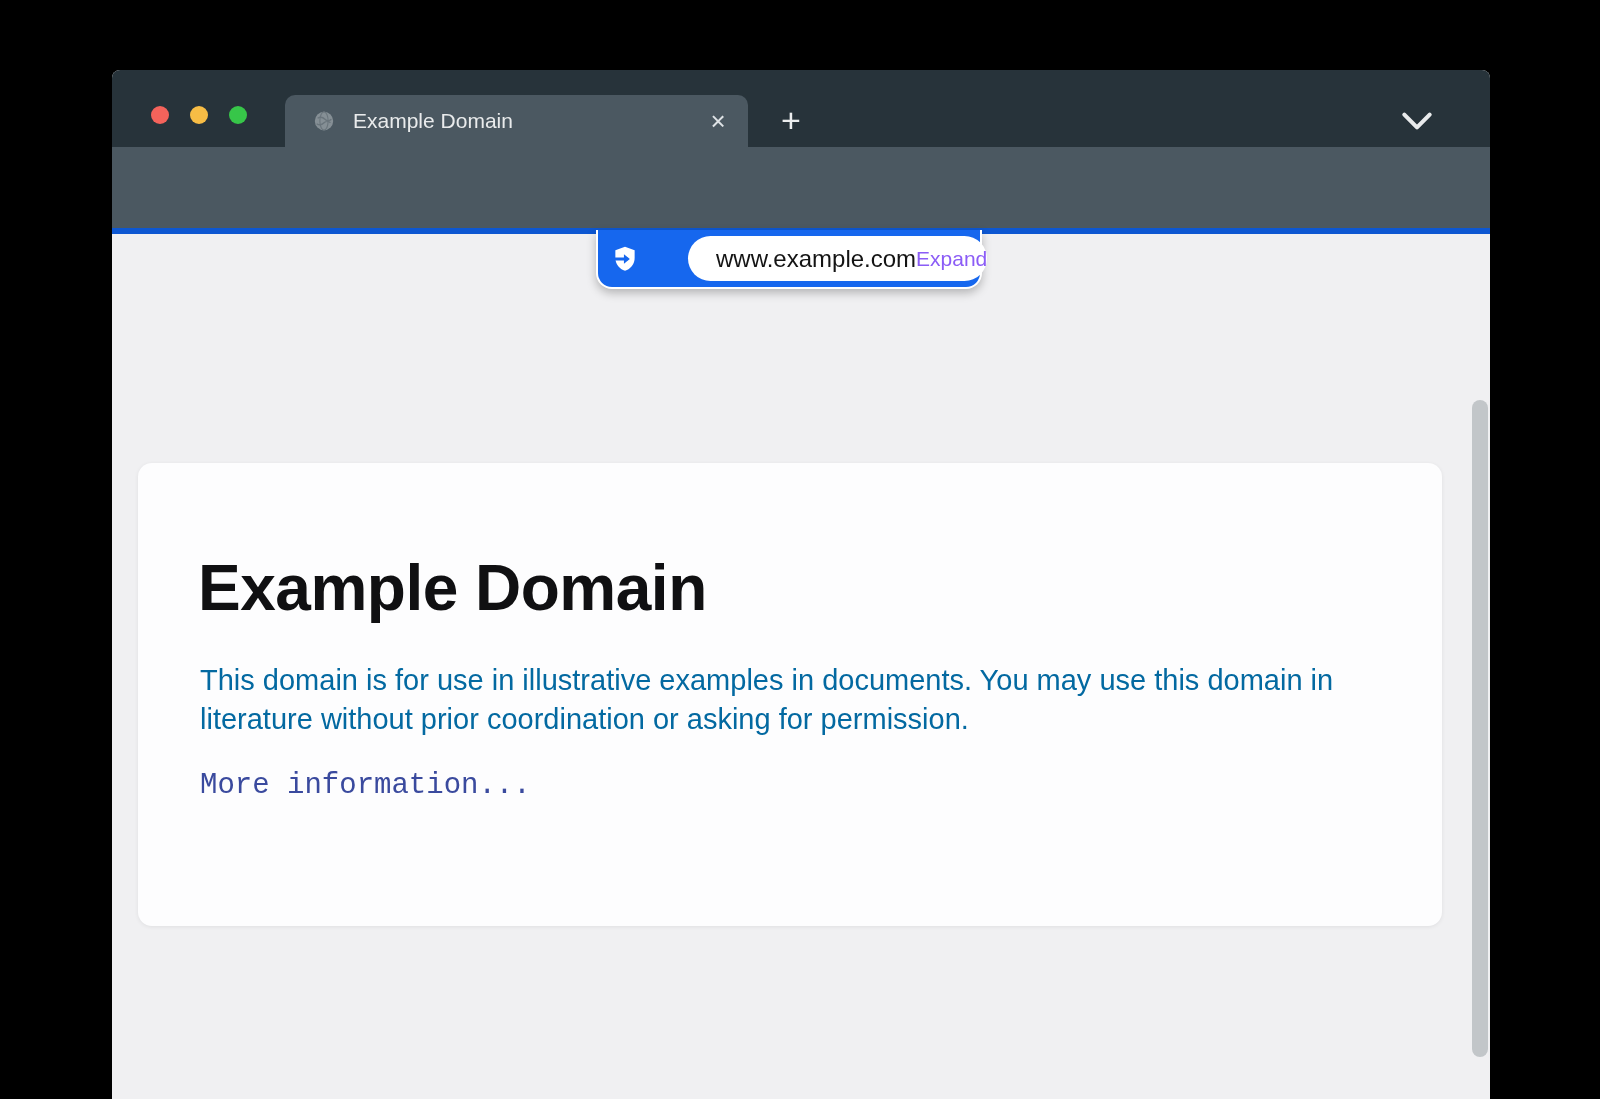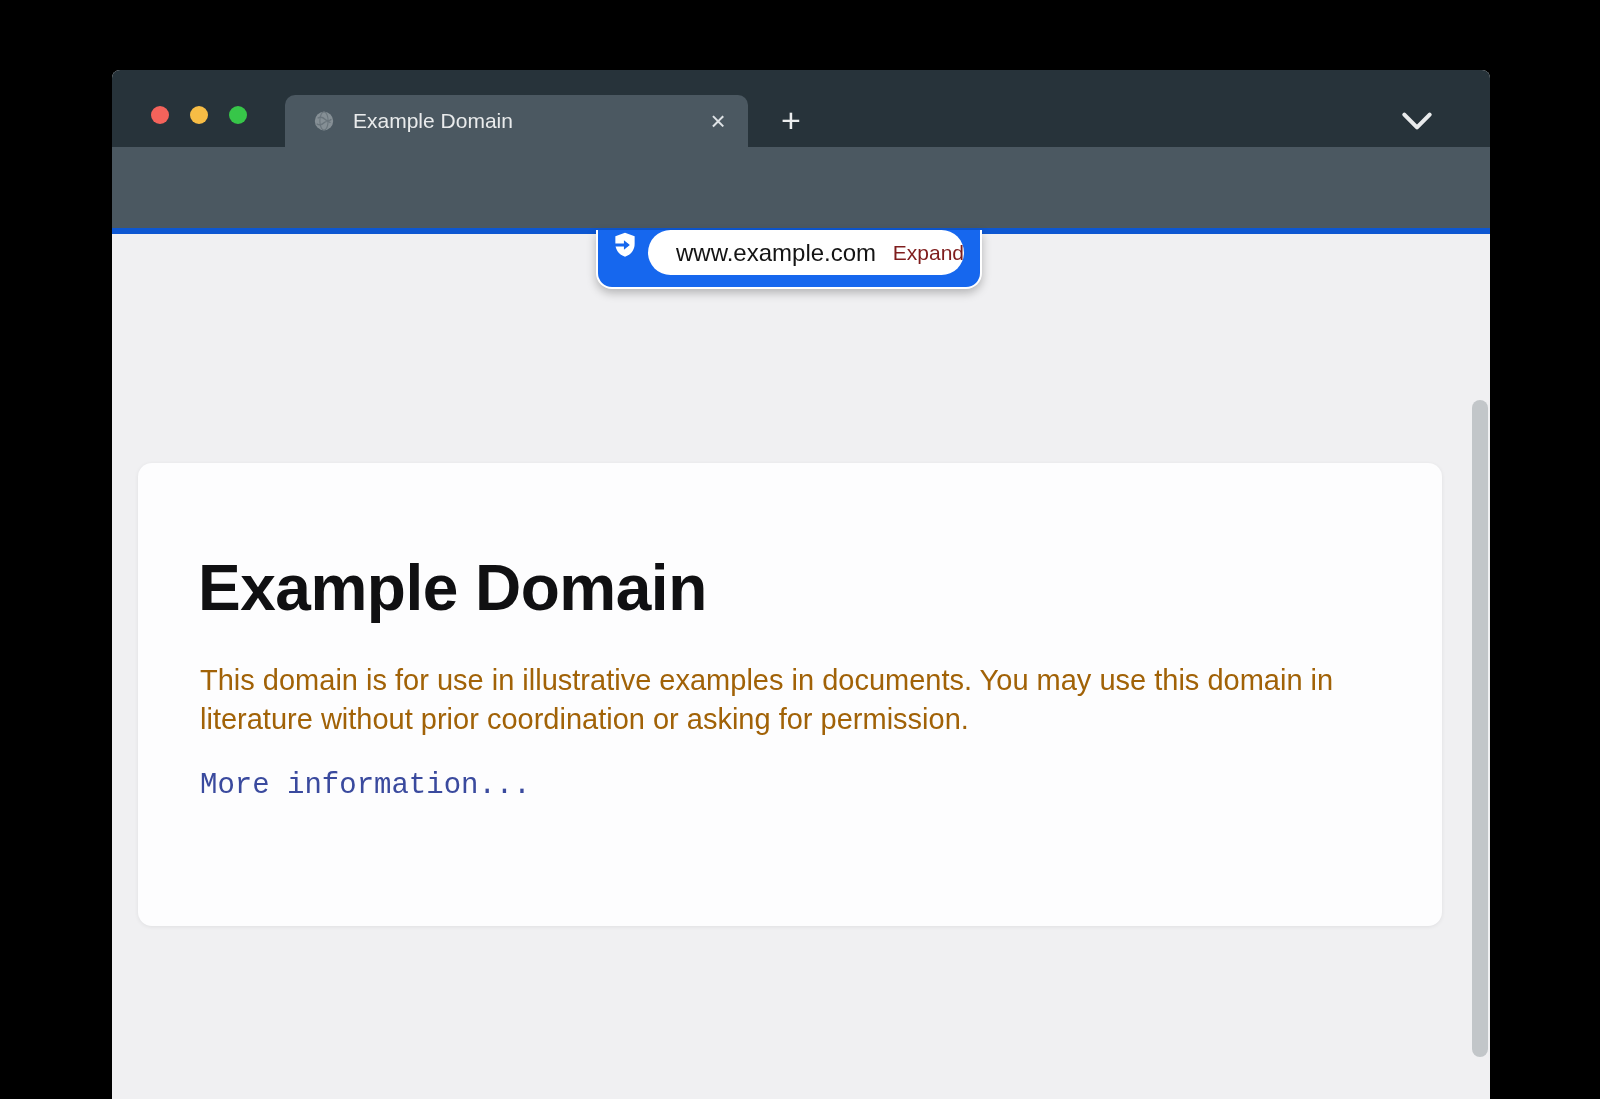--- a/index.html
+++ b/index.html
@@ -52,7 +52,7 @@
   .accent-line{position:absolute;left:0;top:158px;width:100%;height:6px;background:#0d57d2;}
   .iso-pill{position:absolute;left:484px;top:160px;width:386px;height:59px;background:#1667ee;
     border:2px solid #fff;border-top:none;box-sizing:border-box;border-radius:0 0 16px 16px;
-    box-shadow:0 4px 10px rgba(0,0,0,.25);display:flex;align-items:flex-start;}
+    box-shadow:0 4px 10px rgba(0,0,0,.25);display:flex;align-items:center;gap:40px;}
   .iso-shield{width:30px;height:30px;margin-left:12px;flex:0 0 auto;}
   .iso-inner{margin-left:8px;width:316px;height:45px;background:#fff;border-radius:23px;
     display:flex;align-items:center;justify-content:space-between;}

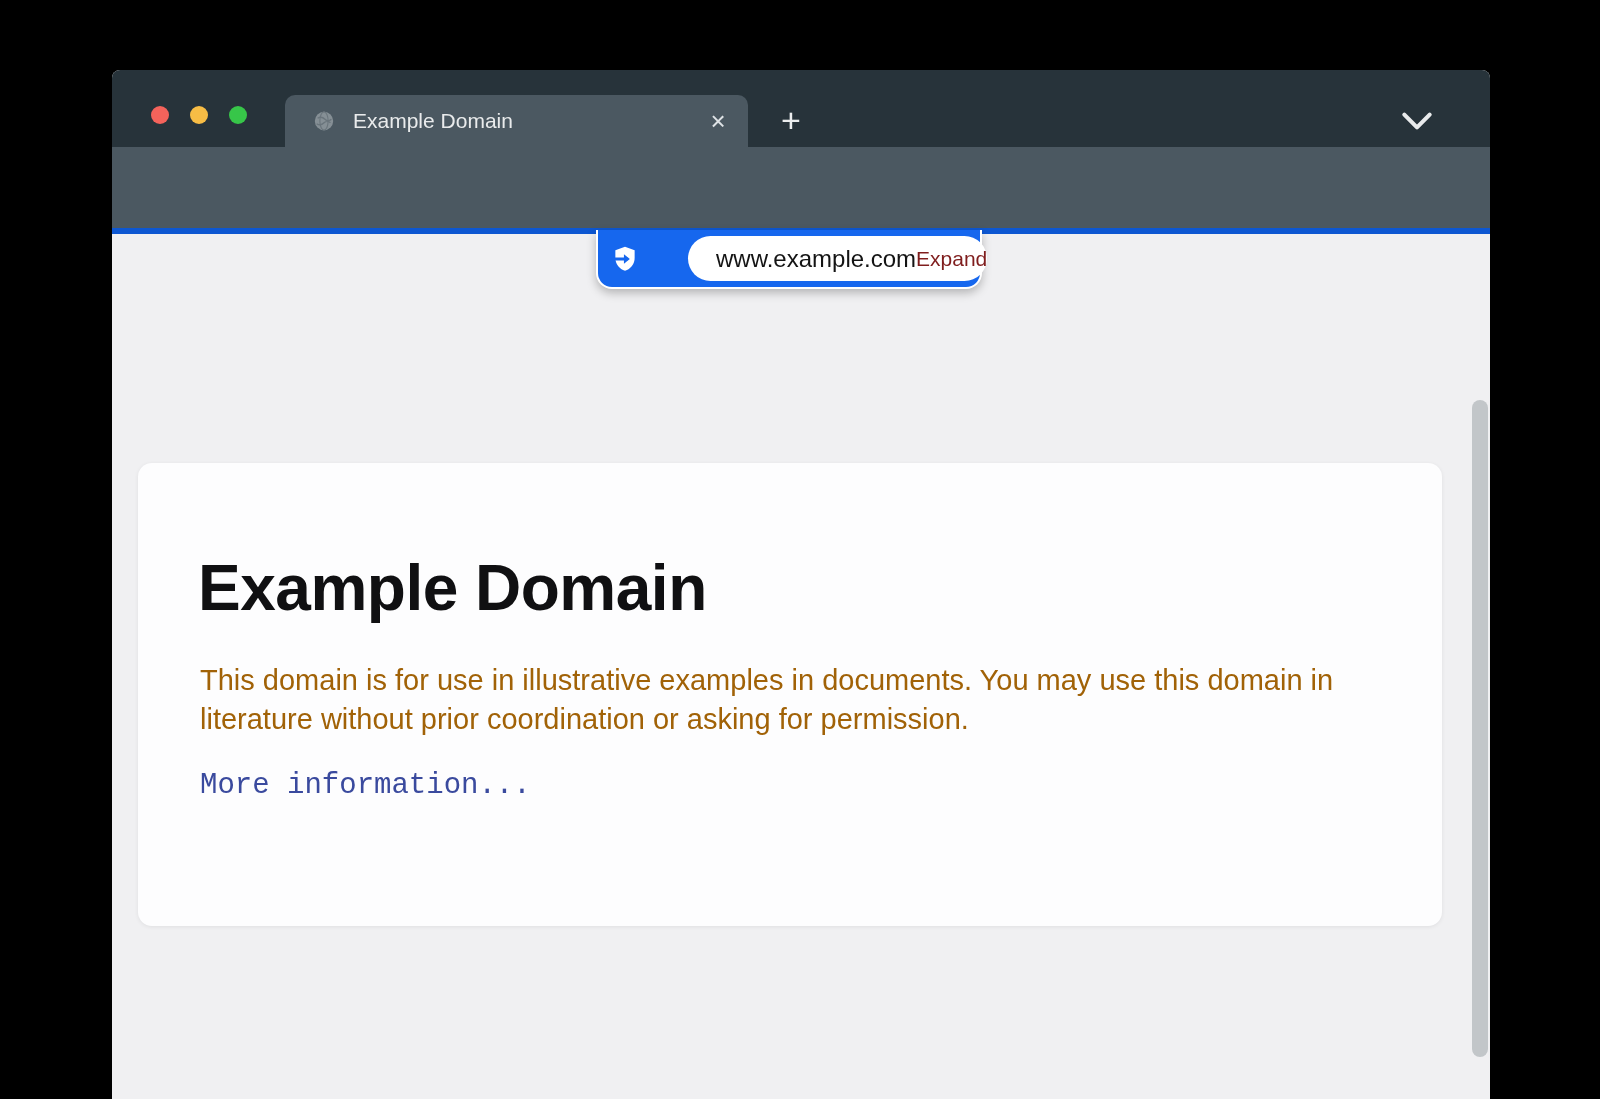--- a/index.html
+++ b/index.html
@@ -57,7 +57,7 @@
   .iso-inner{margin-left:8px;width:316px;height:45px;background:#fff;border-radius:23px;
     display:flex;align-items:center;justify-content:space-between;}
   .iso-host{margin-left:28px;color:#141414;font-size:24px;}
-  .iso-expand{color:#7f1d1d;font-size:21px;}
+  .iso-expand{color:#8b5cf6;font-size:21px;}
   
   .content{position:absolute;left:0;top:164px;width:100%;height:718px;background:#f0f0f2;}
   .card{position:absolute;left:26px;top:229px;width:1304px;height:463px;background:#fdfdfe;

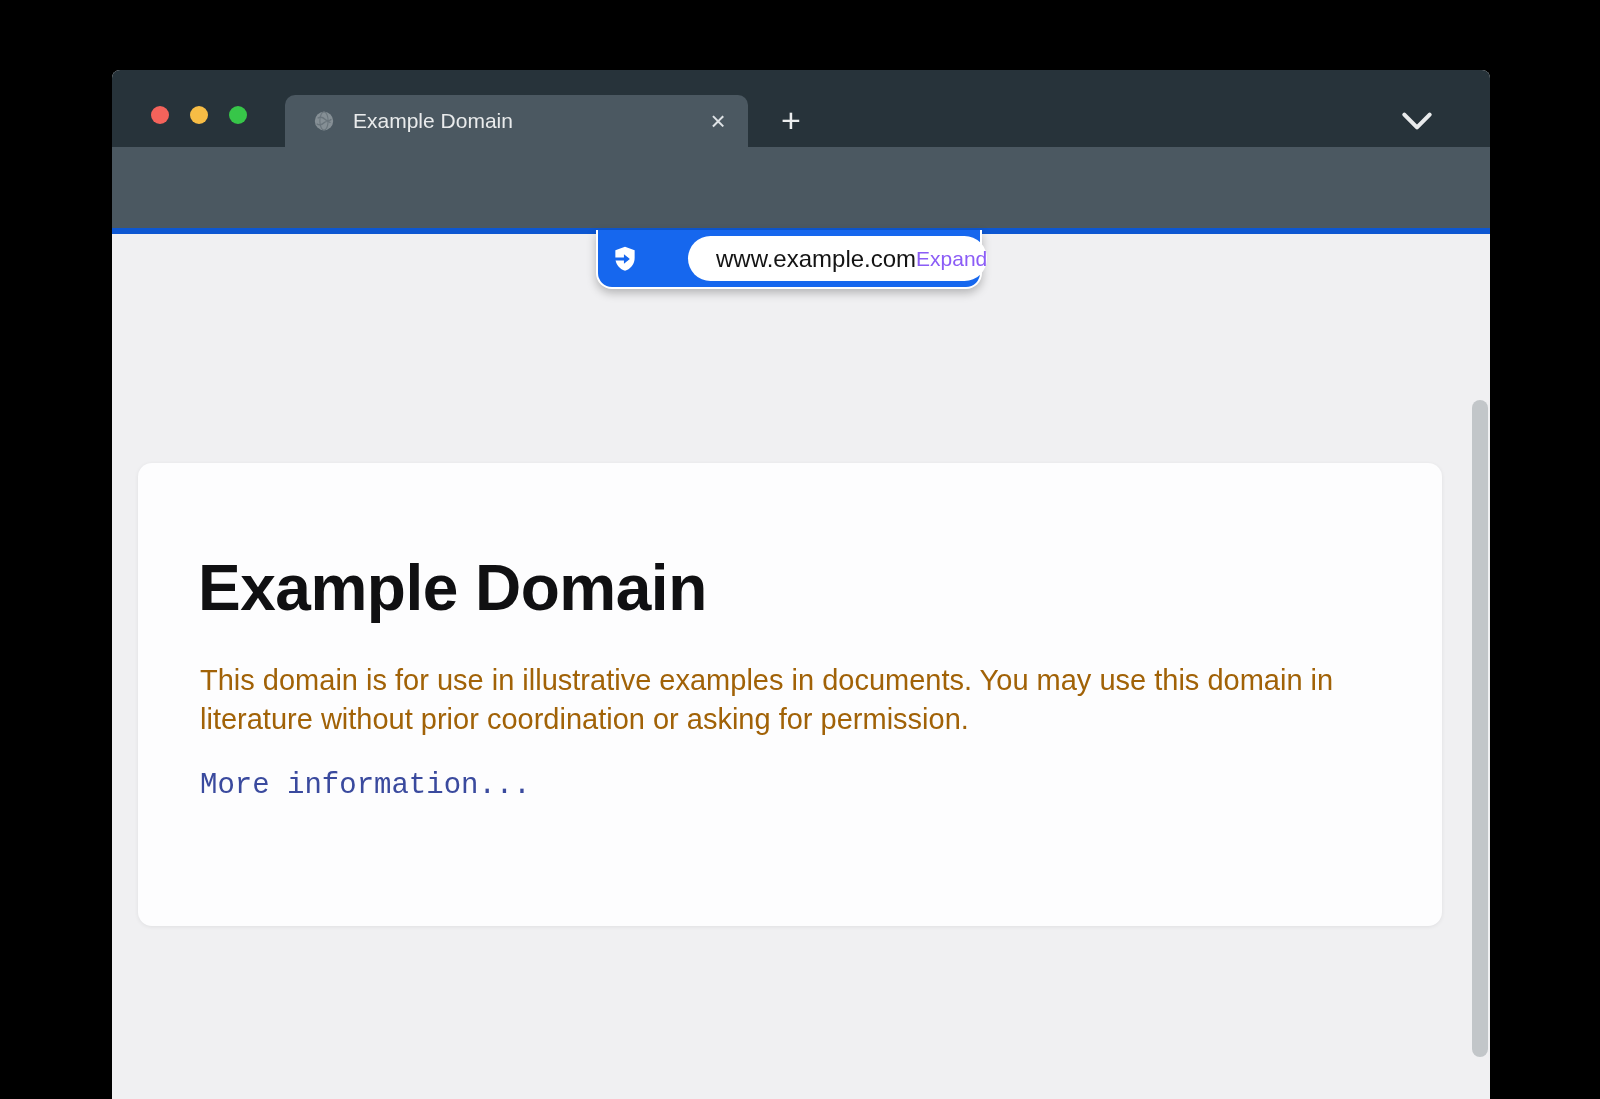--- a/index.html
+++ b/index.html
@@ -63,7 +63,7 @@
   .card{position:absolute;left:26px;top:229px;width:1304px;height:463px;background:#fdfdfe;
     border-radius:14px;box-shadow:0 1px 4px rgba(0,0,0,.07);box-sizing:border-box;padding:88px 62px 0 60px;}
   .card h1{margin:0;font-size:64px;font-weight:700;color:#101012;letter-spacing:-.5px;}
-  .card p{margin:36px 0 0 2px;width:1155px;font-size:29px;line-height:39px;color:#a16207;}
+  .card p{margin:36px 0 0 2px;width:1155px;font-size:29px;line-height:39px;color:#0369a1;}
   .card a{display:inline-block;margin:30px 0 0 2px;font-size:29px;color:#3a4a9e;text-decoration:none;font-family:Liberation Mono, monospace;}
   .scroll-thumb{position:absolute;left:1360px;top:166px;width:16px;height:657px;border-radius:8px;background:#c2c6c9;}
 </style>

